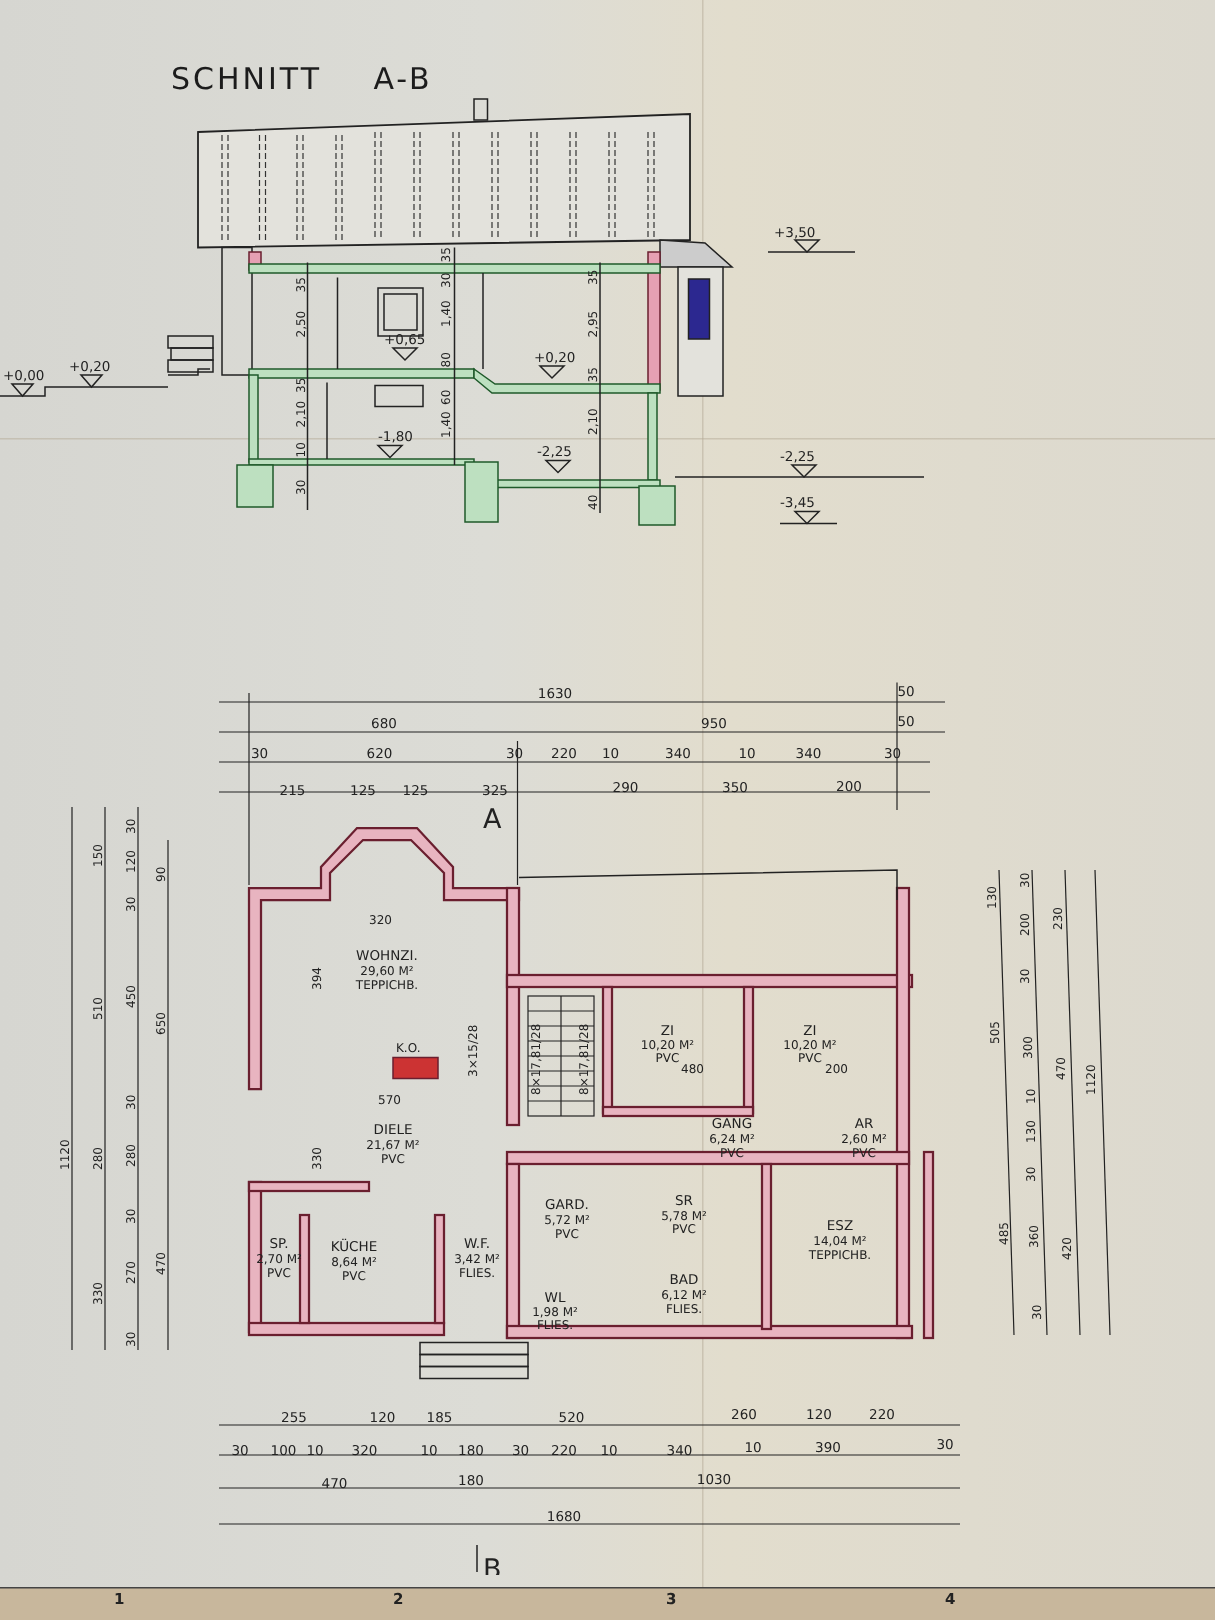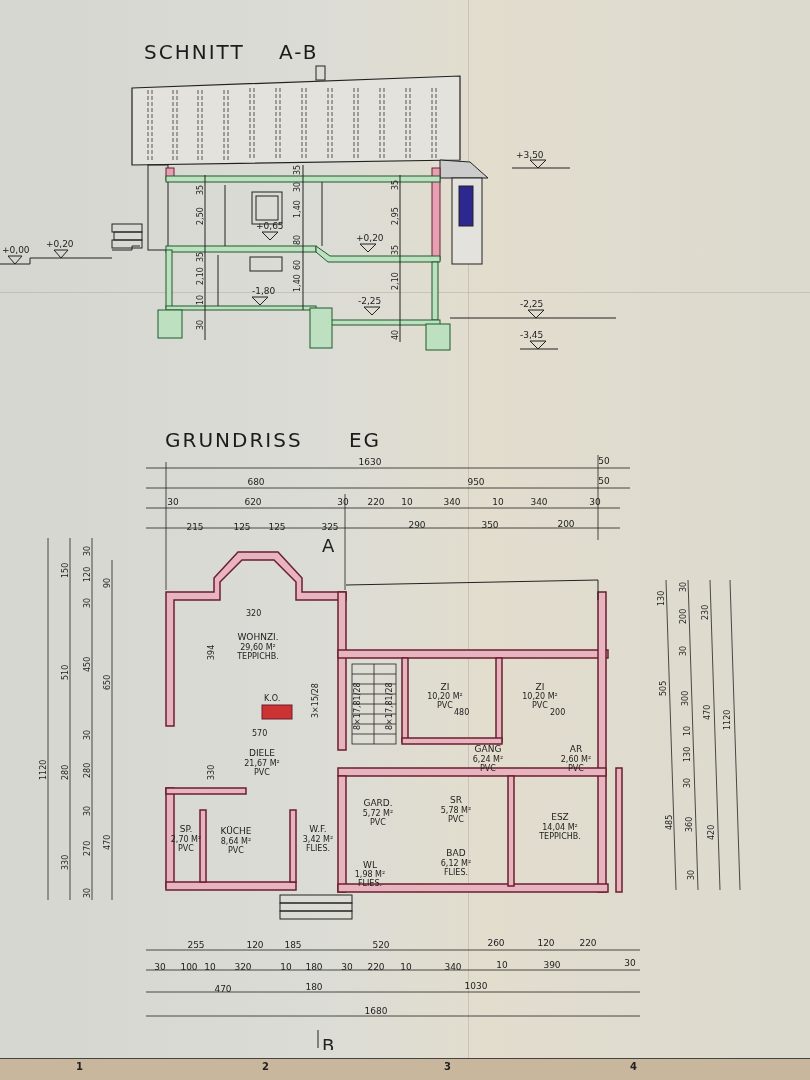--- a/index.html
+++ b/index.html
@@ -19,7 +19,7 @@
   <div class="fold-v"></div>
   <div class="fold-h"></div>
 
-  <div class="title" style="left:144px;top:40px;">
+  <div class="title" style="left:114px;top:40px;">
     <span>SCHNITT</span>
     <span style="margin-left:26px">A-B</span>
   </div>

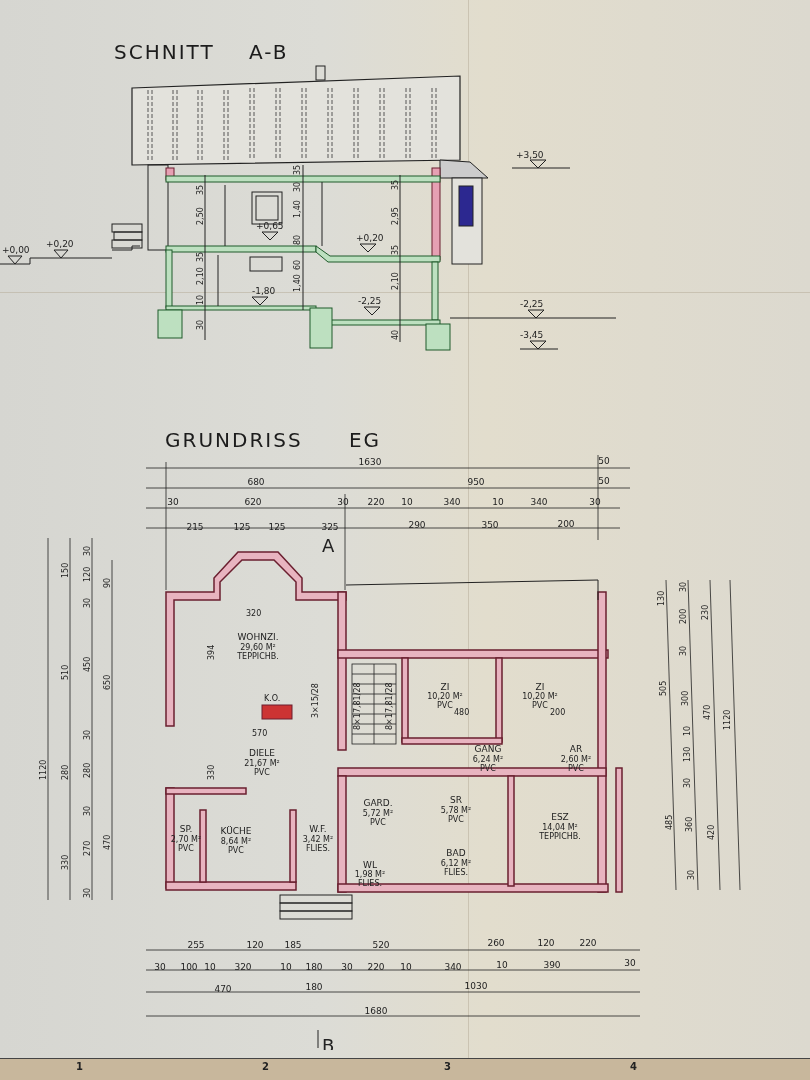--- a/index.html
+++ b/index.html
@@ -142,10 +142,6 @@
     </g>
   </svg>
 
-  <div class="title" style="left:165px;top:428px;">
-    <span>GRUNDRISS</span>
-    <span style="margin-left:38px">EG</span>
-  </div>
 
   <svg style="position:absolute;left:0;top:450px" width="810" height="600" viewBox="0 450 810 600">
 

